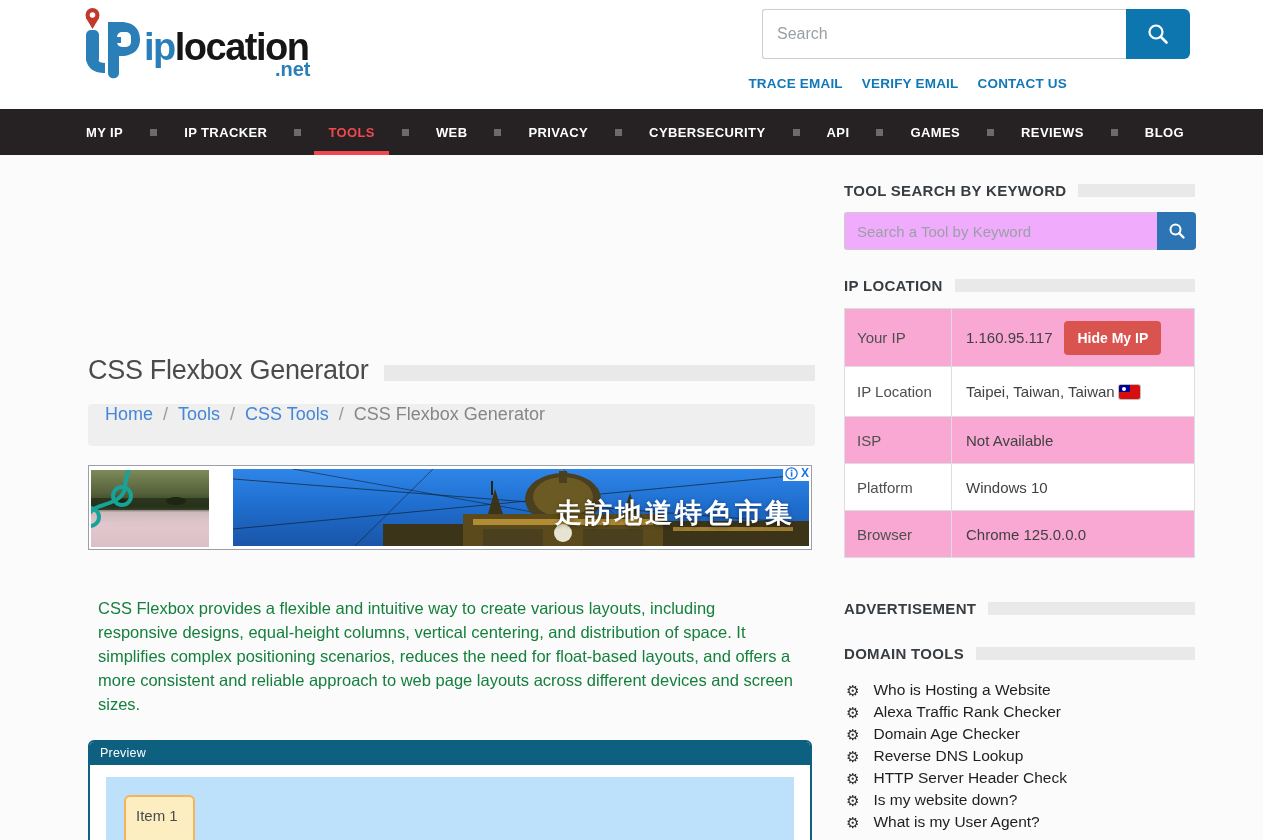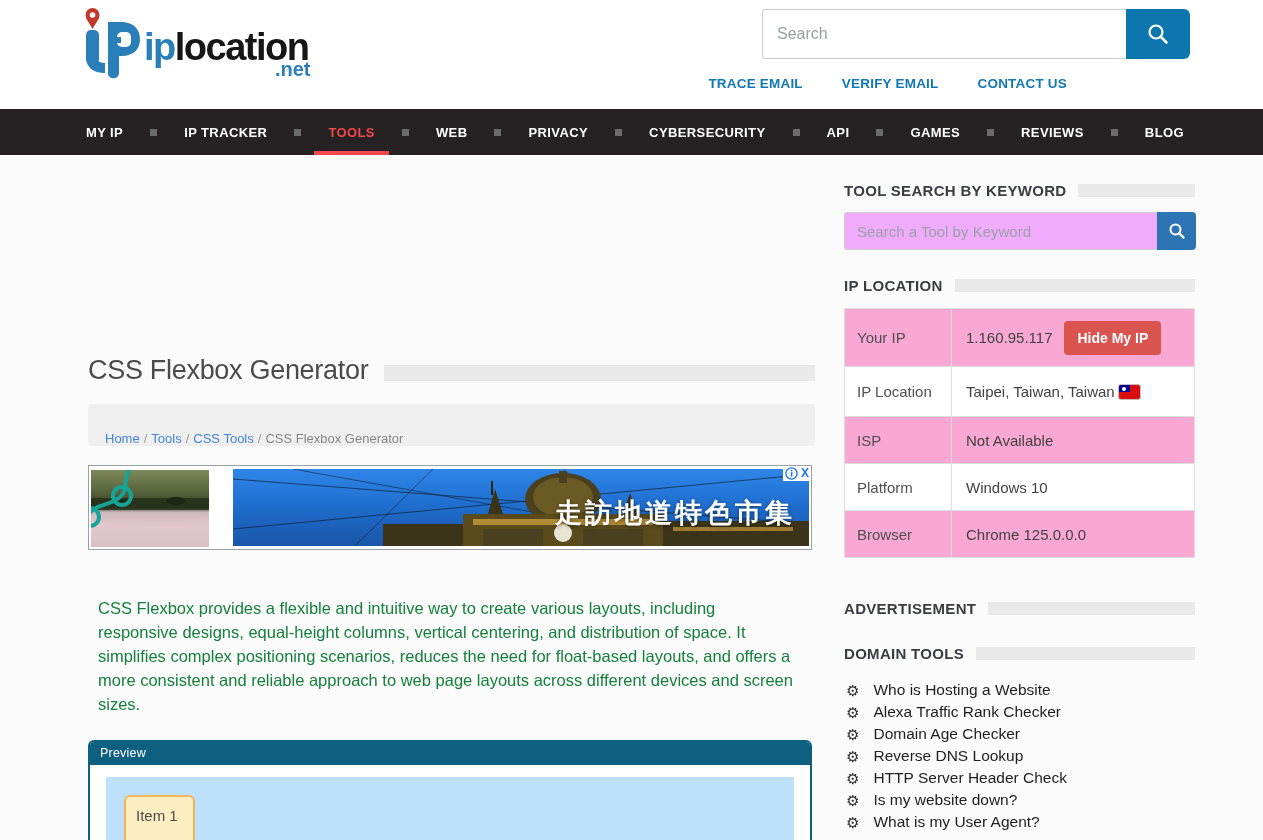--- a/index.html
+++ b/index.html
@@ -26,7 +26,7 @@
     width:64px; height:50px; border:none; background:#0d76ae; border-radius:0 6px 6px 0;
     display:flex; align-items:center; justify-content:center; cursor:pointer;
   }
-  .header-links { position:absolute; right:77px; top:76px; display:flex; gap:39px; }
+  .header-links { position:absolute; right:77px; top:76px; display:flex; gap:19px; }
   .header-links span { font-size:13.5px; font-weight:700; color:#1178b7; letter-spacing:.2px; cursor:pointer; }
   
   .main-nav {

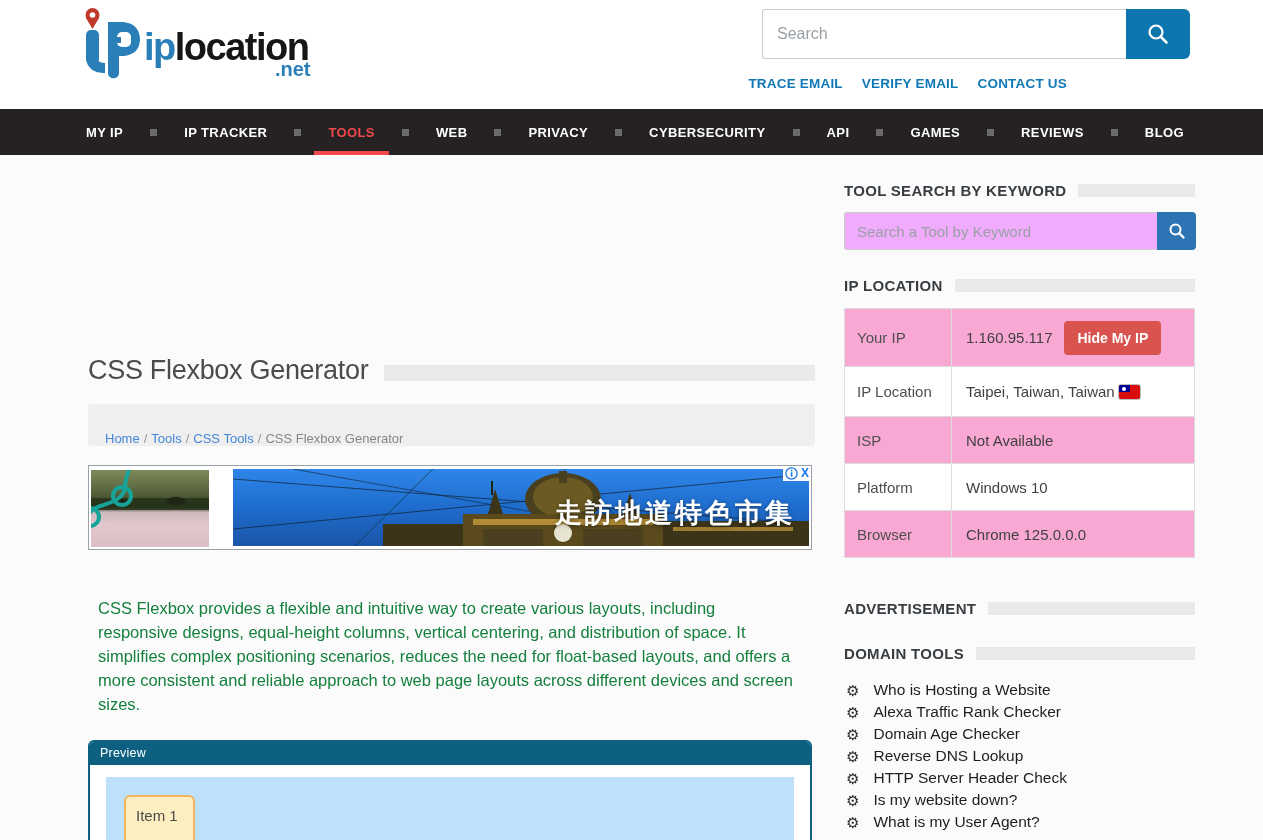--- a/index.html
+++ b/index.html
@@ -49,7 +49,7 @@
   .title-bar { flex:1; height:16px; background:#e9e9e9; margin-left:16px; margin-top:4px; }
   .breadcrumb {
     position:absolute; left:88px; top:249px; width:727px; height:42px; background:#efefef;
-    border-radius:4px; display:flex; align-items:flex-end; padding:0 17px; font-size:13px; gap:4px;
+    border-radius:4px; display:flex; align-items:flex-start; padding:0 17px; font-size:18px; gap:10px;
   }
   .crumb-link { color:#4486d7; cursor:pointer; }
   .crumb-sep { color:#9a9a9a; }

